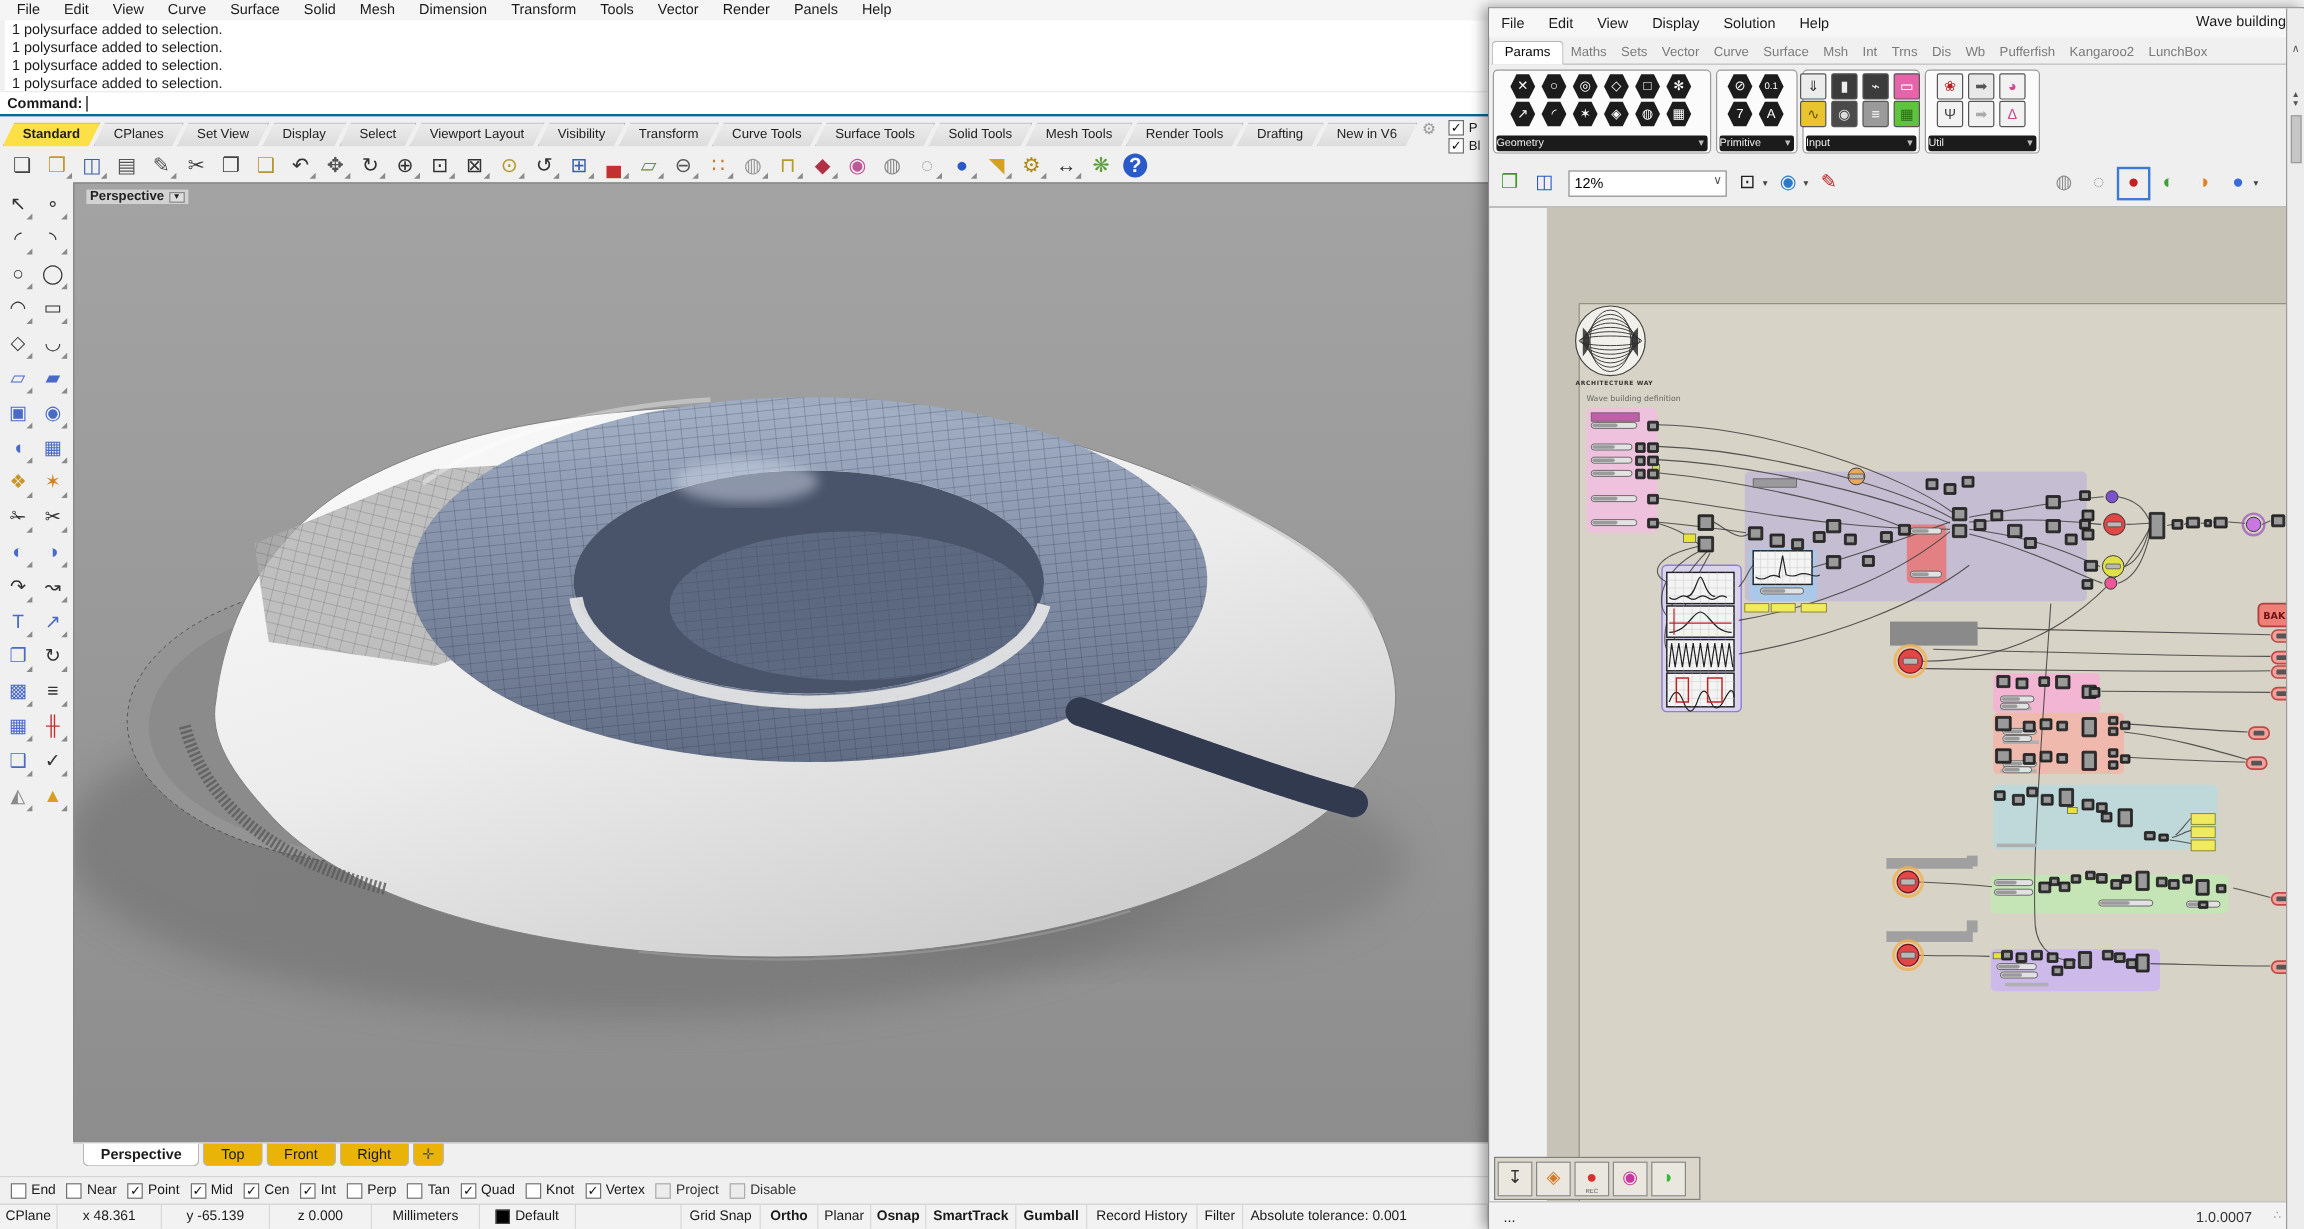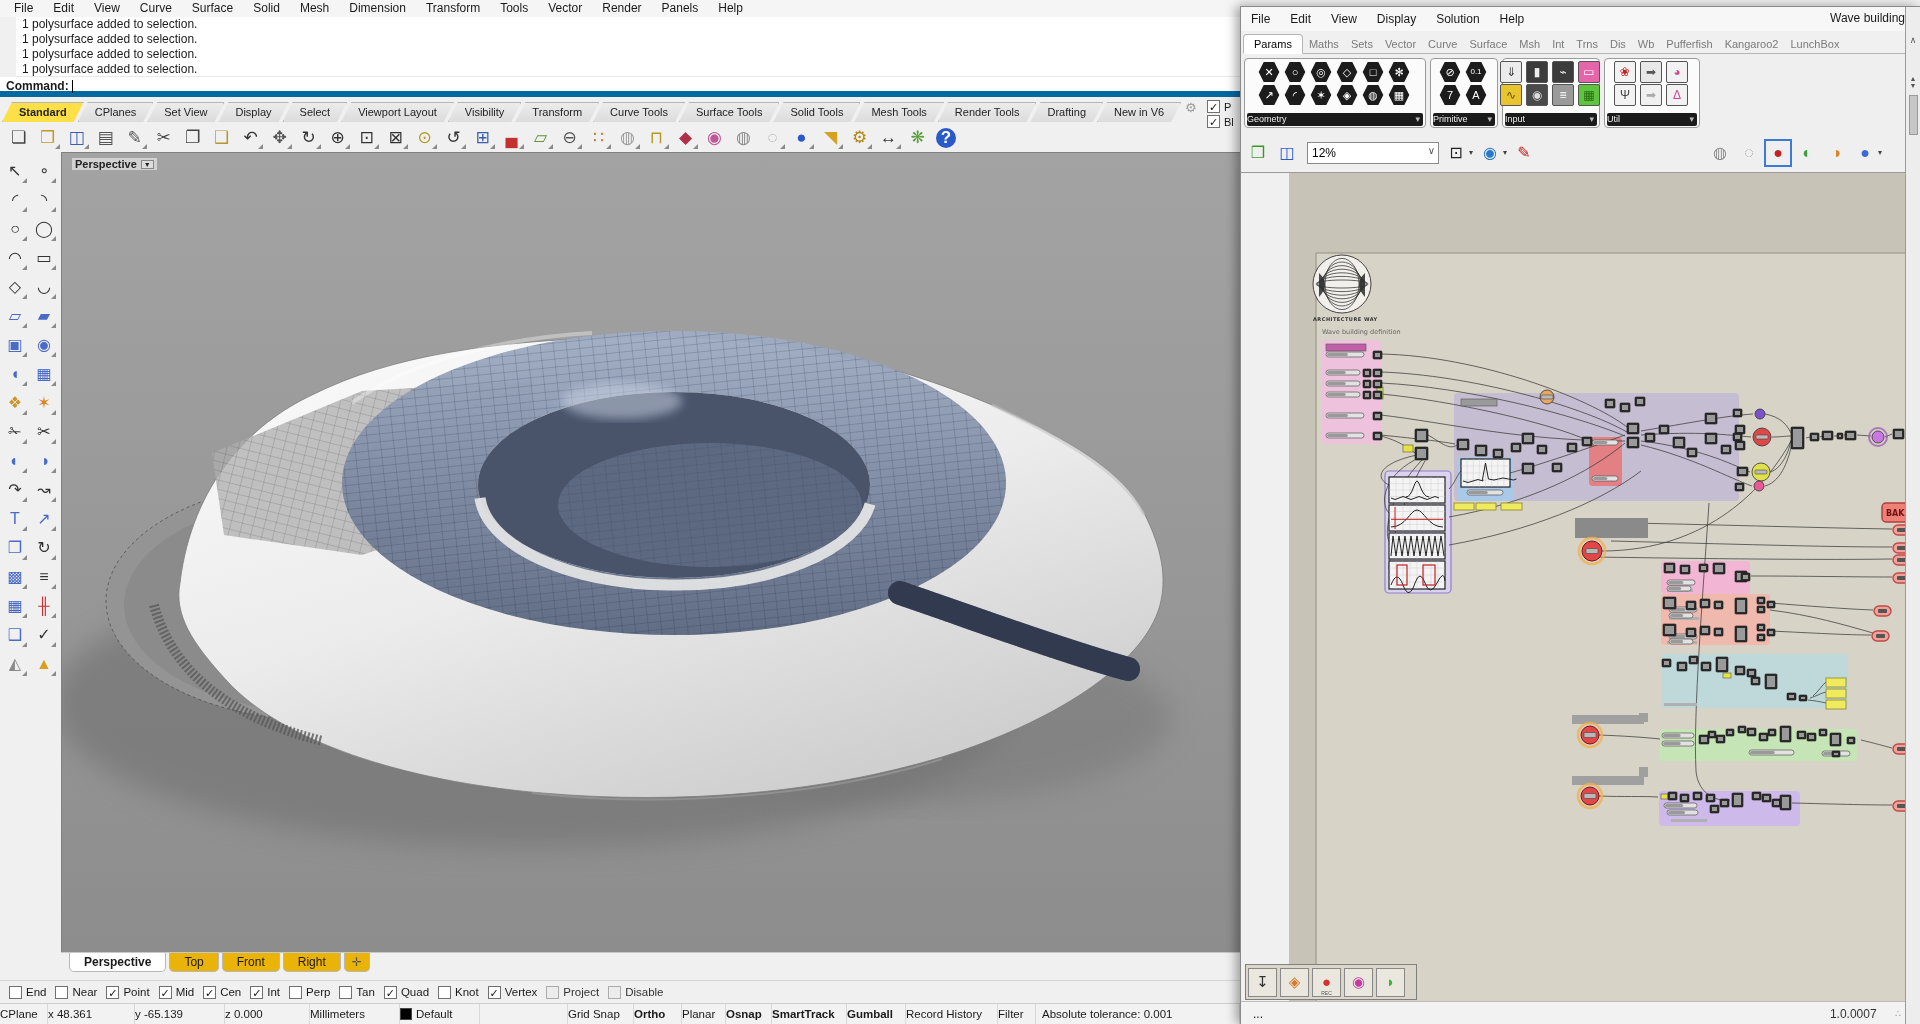--- a/index.html
+++ b/index.html
@@ -9,7 +9,7 @@
   #rhino{position:absolute;left:0;top:0;width:1920px;height:1024px;background:#f0f0f0;}
   #r-menu{position:absolute;left:0;top:0;width:1240px;height:17px;background:#f5f5f5;display:flex;gap:4px;padding-left:6px;font-size:12px;}
   #r-menu .mitem{padding:1px 8px;white-space:nowrap;cursor:default;}
-  #r-hist{position:absolute;left:16px;top:17px;width:1420px;height:60px;background:#ffffff;font-size:12px;line-height:15px;padding-left:6px;border-bottom:1px solid #e8e8e8;}
+  #r-hist{position:absolute;left:4px;top:17px;width:1420px;height:60px;background:#ffffff;font-size:12px;line-height:15px;padding-left:6px;border-bottom:1px solid #e8e8e8;}
   #r-cmdline{position:absolute;left:0;top:77px;width:1240px;height:20px;background:#ffffff;font-size:12px;padding:2px 6px;border-bottom:6px solid #0369a1;}
   #r-cmdline b{font-weight:bold;}
   .caret{display:inline-block;width:1px;height:13px;background:#000;vertical-align:middle;margin-left:3px;animation:none;}

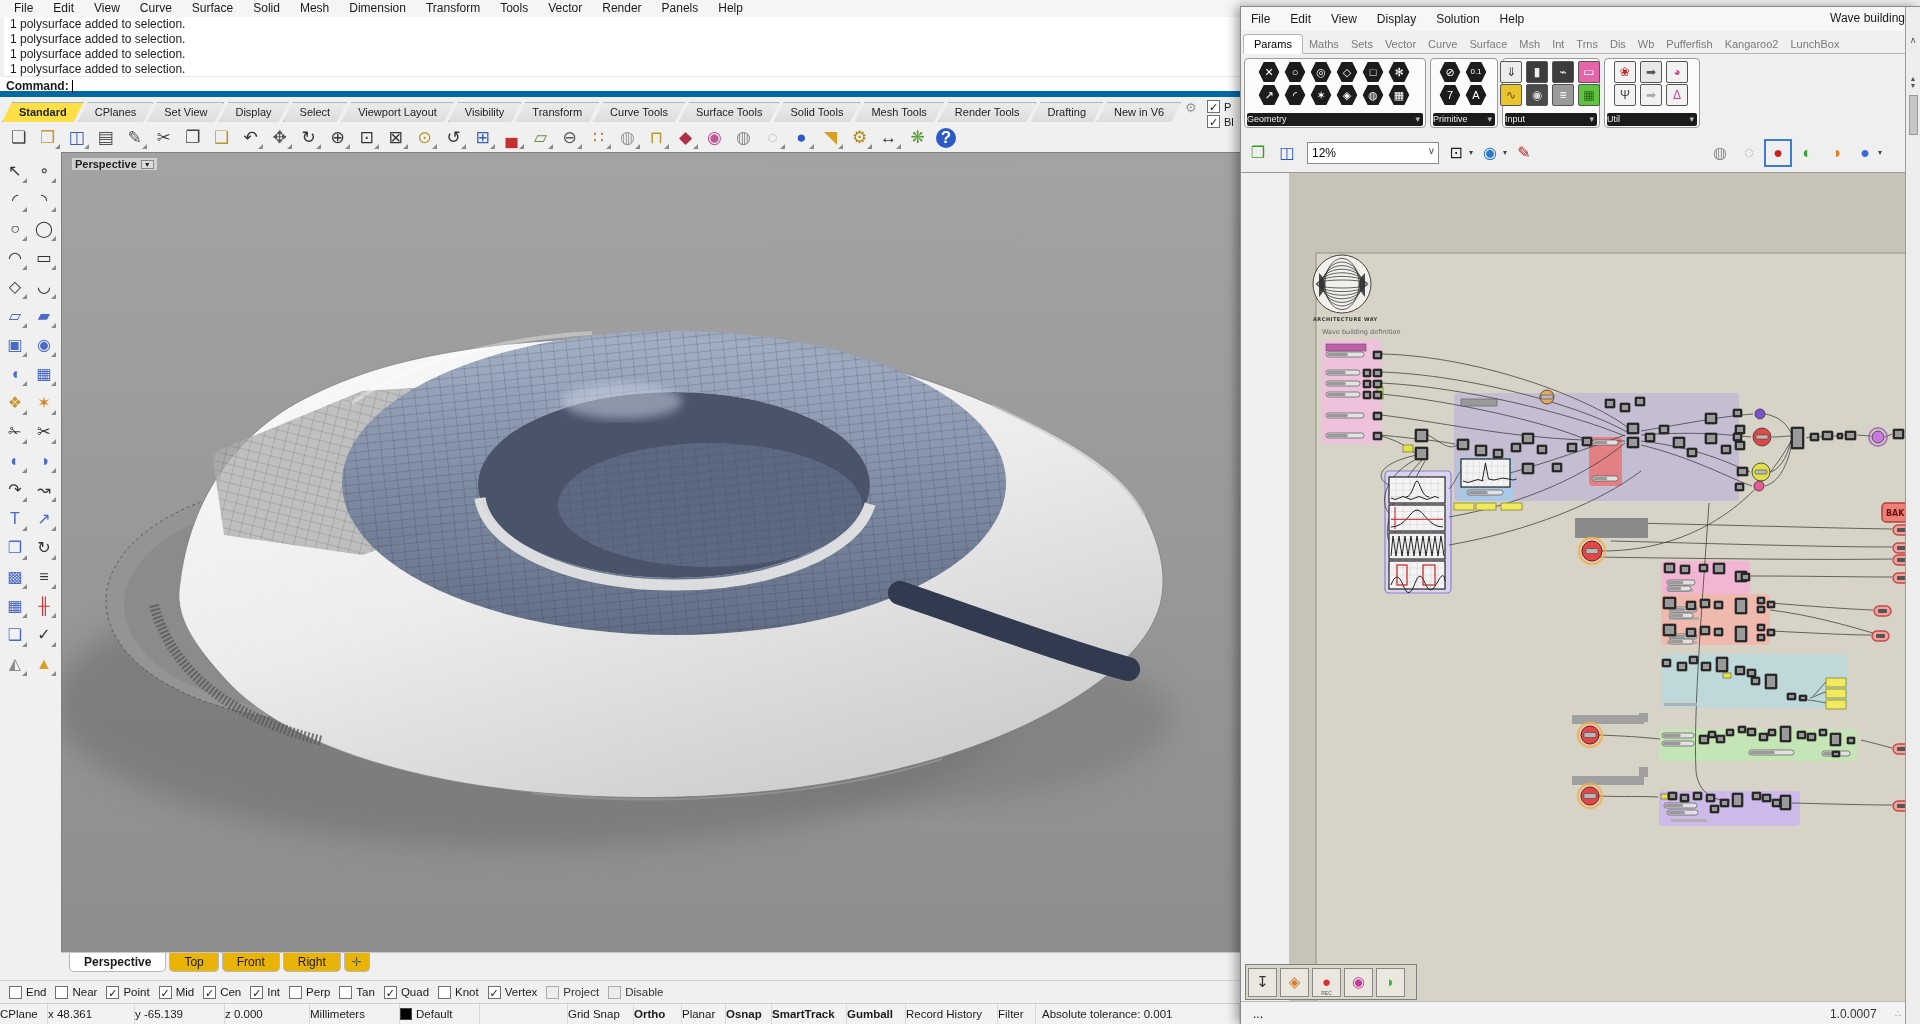--- a/index.html
+++ b/index.html
@@ -10,7 +10,7 @@
   #r-menu{position:absolute;left:0;top:0;width:1240px;height:17px;background:#f5f5f5;display:flex;gap:4px;padding-left:6px;font-size:12px;}
   #r-menu .mitem{padding:1px 8px;white-space:nowrap;cursor:default;}
   #r-hist{position:absolute;left:4px;top:17px;width:1420px;height:60px;background:#ffffff;font-size:12px;line-height:15px;padding-left:6px;border-bottom:1px solid #e8e8e8;}
-  #r-cmdline{position:absolute;left:0;top:77px;width:1240px;height:20px;background:#ffffff;font-size:12px;padding:2px 6px;border-bottom:6px solid #0369a1;}
+  #r-cmdline{position:absolute;left:0;top:77px;width:1240px;height:20px;background:#ffffff;font-size:12px;padding:2px 6px;border-bottom:2px solid #0369a1;}
   #r-cmdline b{font-weight:bold;}
   .caret{display:inline-block;width:1px;height:13px;background:#000;vertical-align:middle;margin-left:3px;animation:none;}
   #r-tabs{position:absolute;left:2px;top:100px;width:1238px;height:22px;display:flex;align-items:flex-end;}

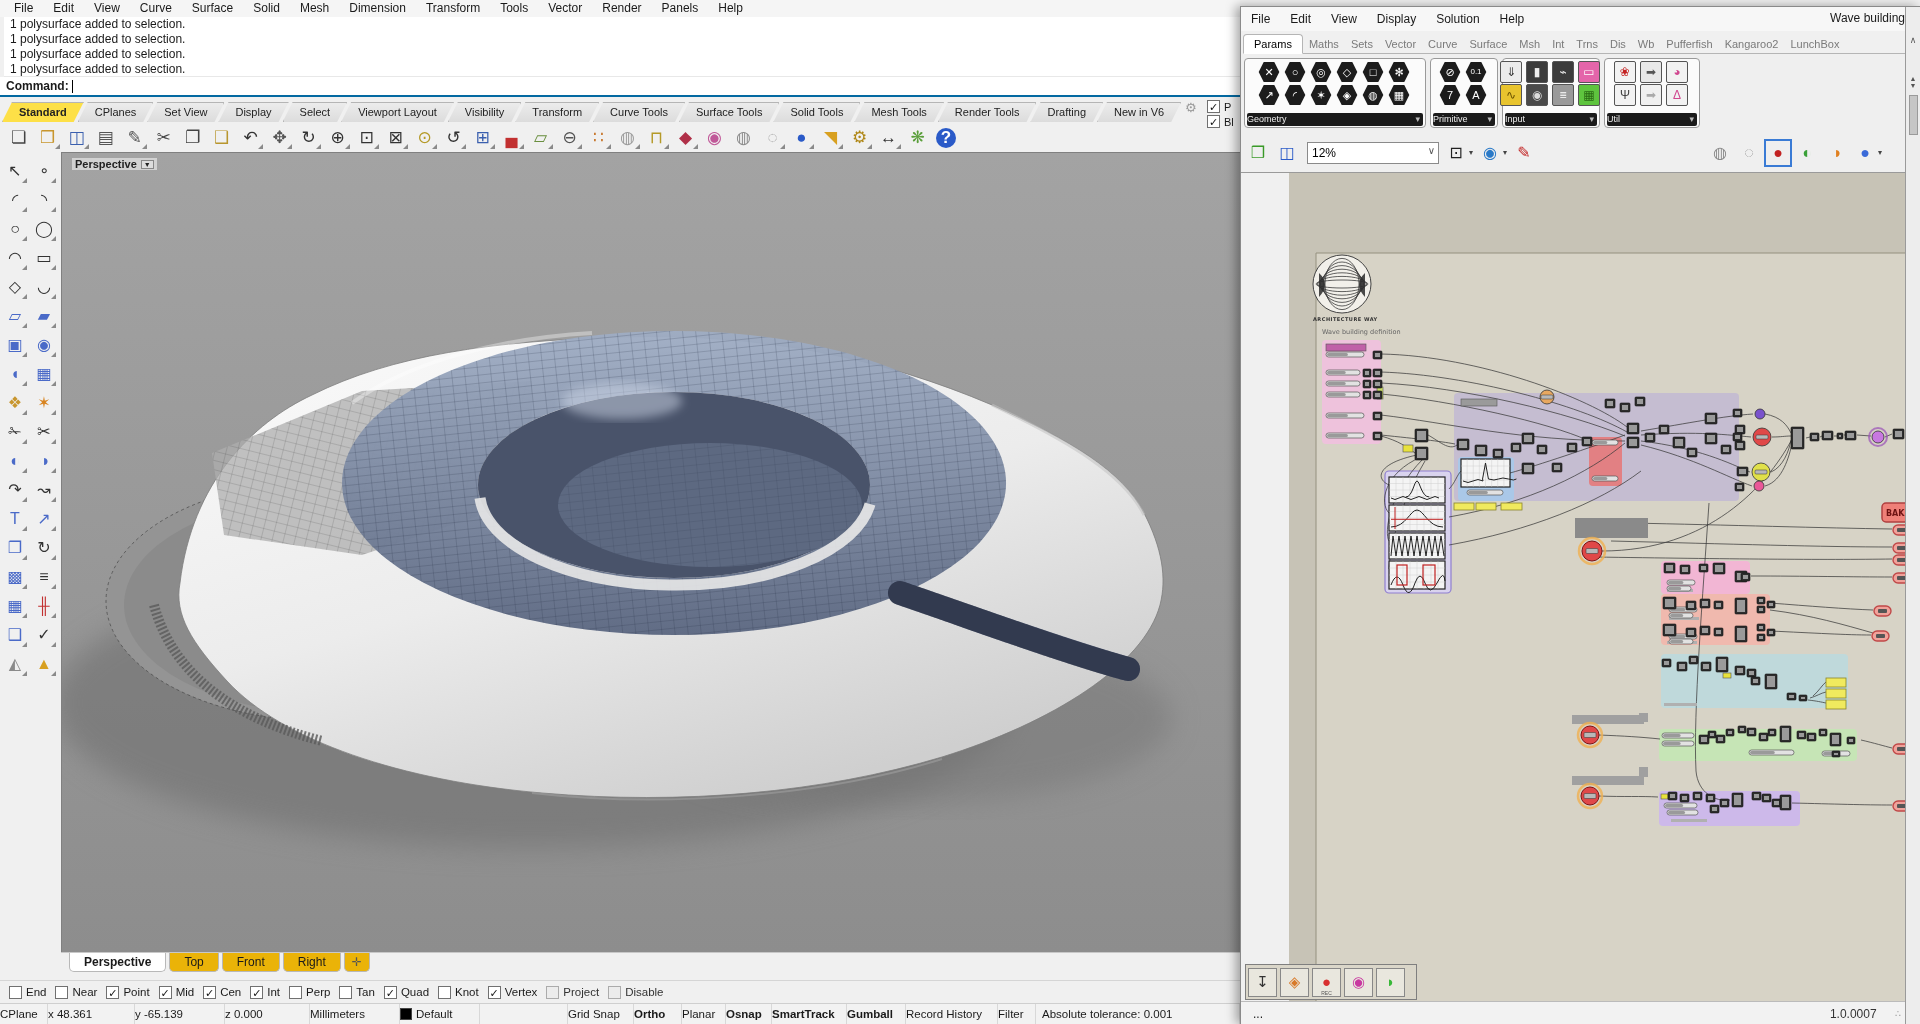--- a/index.html
+++ b/index.html
@@ -42,7 +42,7 @@
   .dis .cb{background:#ececec;border-color:#ababab;}
   .dis .oslabel{color:#333;}
   #status{position:absolute;left:0;top:1003px;width:1240px;height:21px;background:#f2f2f2;display:flex;font-size:11.5px;border-top:1px solid #cfcfcf;}
-  .scell{height:100%;display:flex;align-items:center;justify-content:flex-start;gap:4px;border-right:1px solid #d8d8d8;white-space:nowrap;overflow:hidden;}
+  .scell{height:100%;display:flex;align-items:center;justify-content:center;gap:4px;border-right:1px solid #d8d8d8;white-space:nowrap;overflow:hidden;}
   .scell.b .sclabel{font-weight:bold;}
   .scell.left{justify-content:flex-start;padding-left:6px;}
   .scell.spacer{border-right:1px solid #d8d8d8;}

